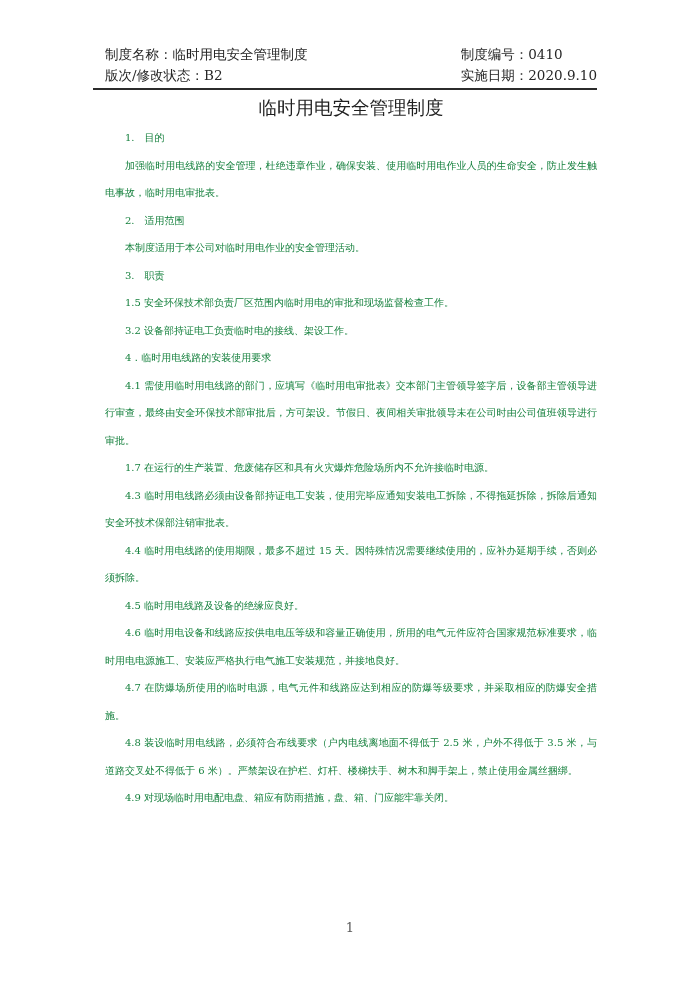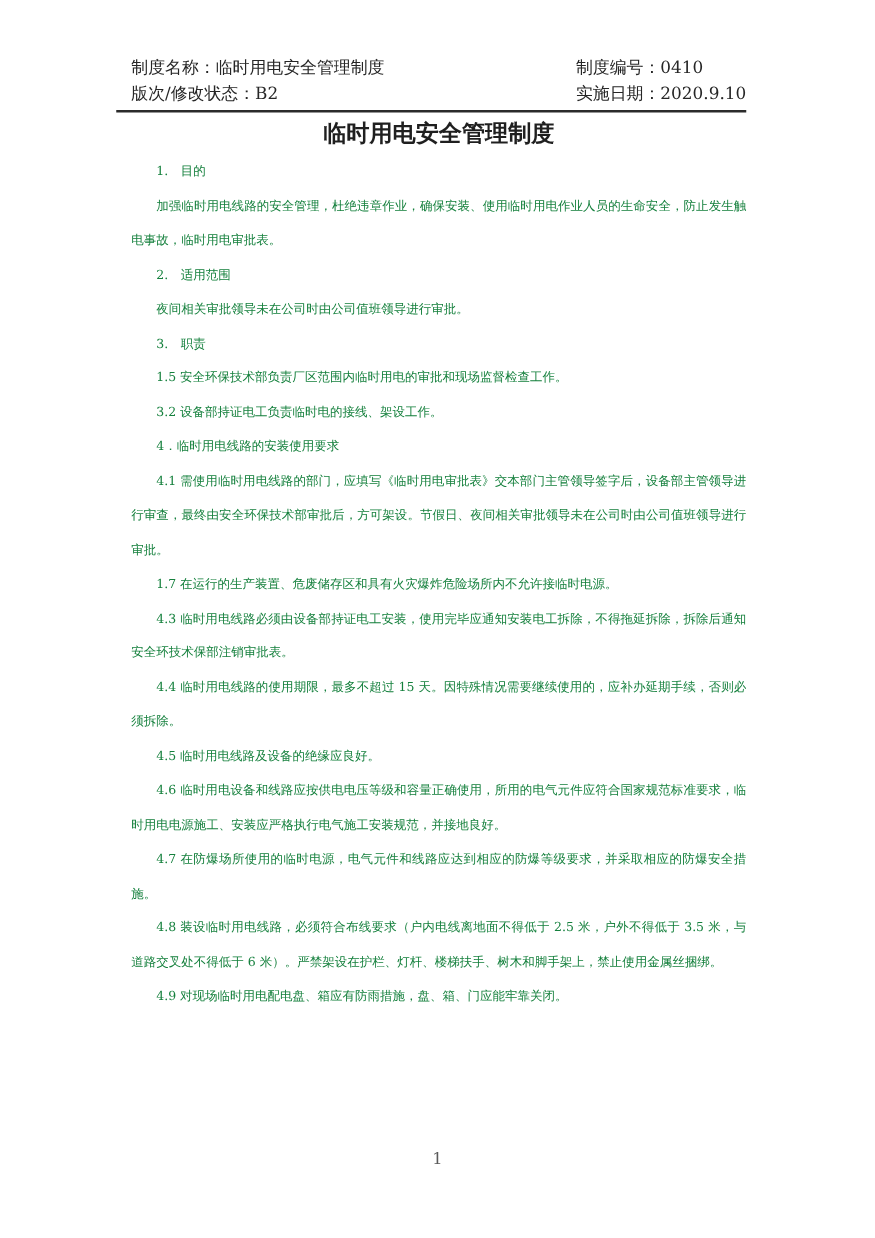--- a/index.html
+++ b/index.html
@@ -39,7 +39,7 @@
   .doc-title {
     margin: 5px 0 0 0;
     text-align: center;
-    font-weight: bold;
+    font-weight: normal;
     font-size: 18.5px;
     line-height: 26px;
     color: #1f1f1f;

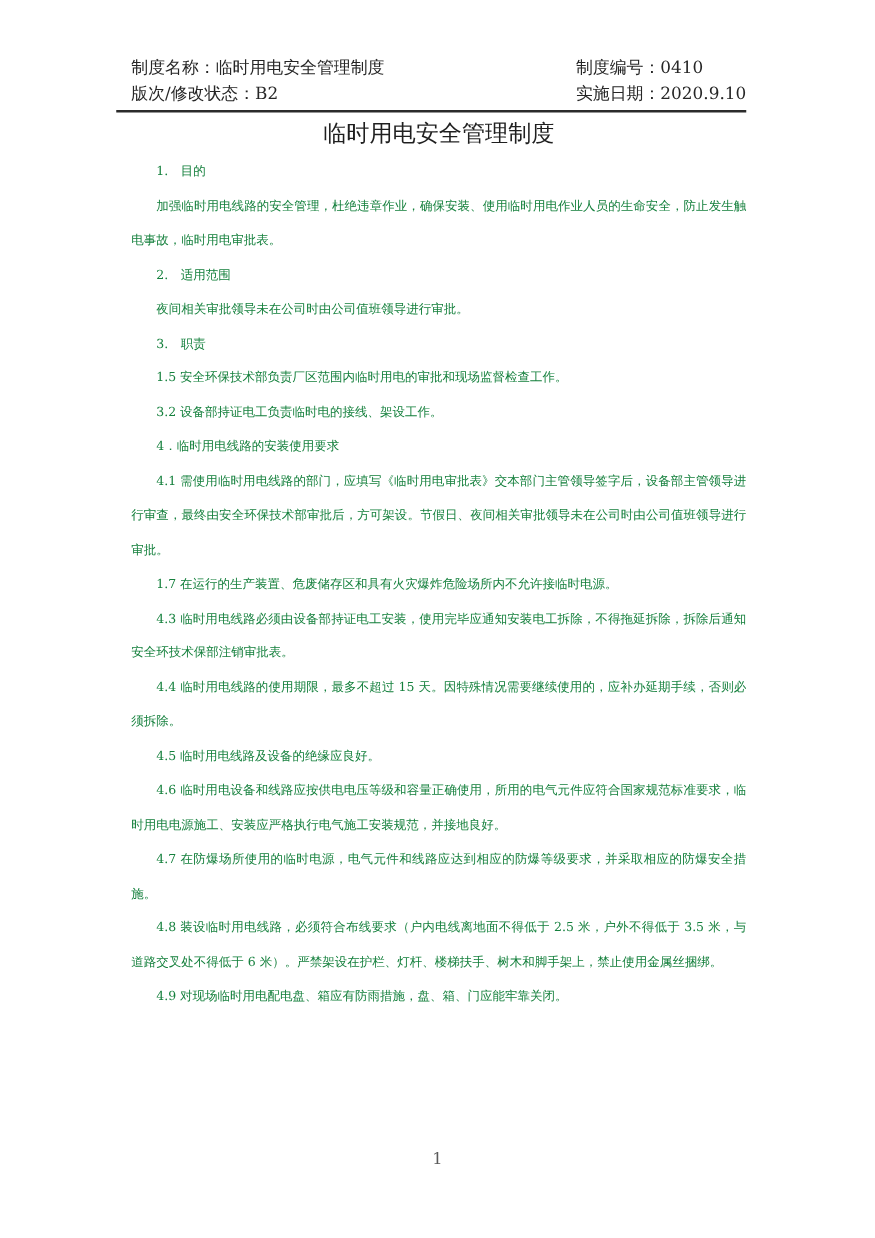--- a/index.html
+++ b/index.html
@@ -89,7 +89,7 @@
     <p class="para">1.　目的</p>
     <p class="para">加强临时用电线路的安全管理，杜绝违章作业，确保安装、使用临时用电作业人员的生命安全，防止发生触电事故，临时用电审批表。</p>
     <p class="para">2.　适用范围</p>
-    <p class="para">夜间相关审批领导未在公司时由公司值班领导进行审批。</p>
+    <p class="para">本制度适用于本公司对临时用电作业的安全管理活动。</p>
     <p class="para">3.　职责</p>
     <p class="para">1.5 安全环保技术部负责厂区范围内临时用电的审批和现场监督检查工作。</p>
     <p class="para">3.2 设备部持证电工负责临时电的接线、架设工作。</p>

